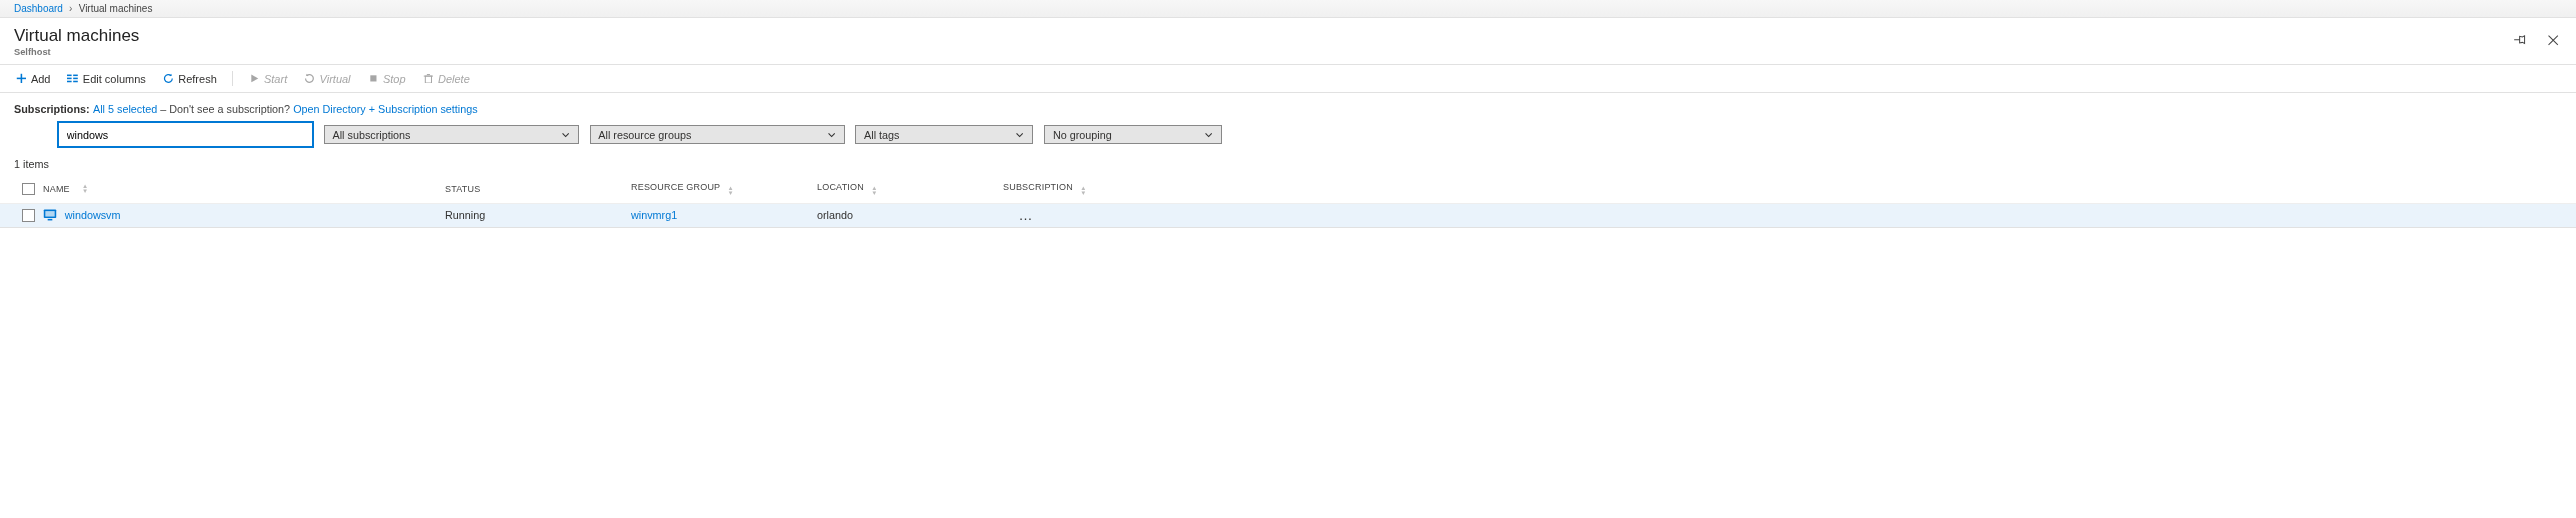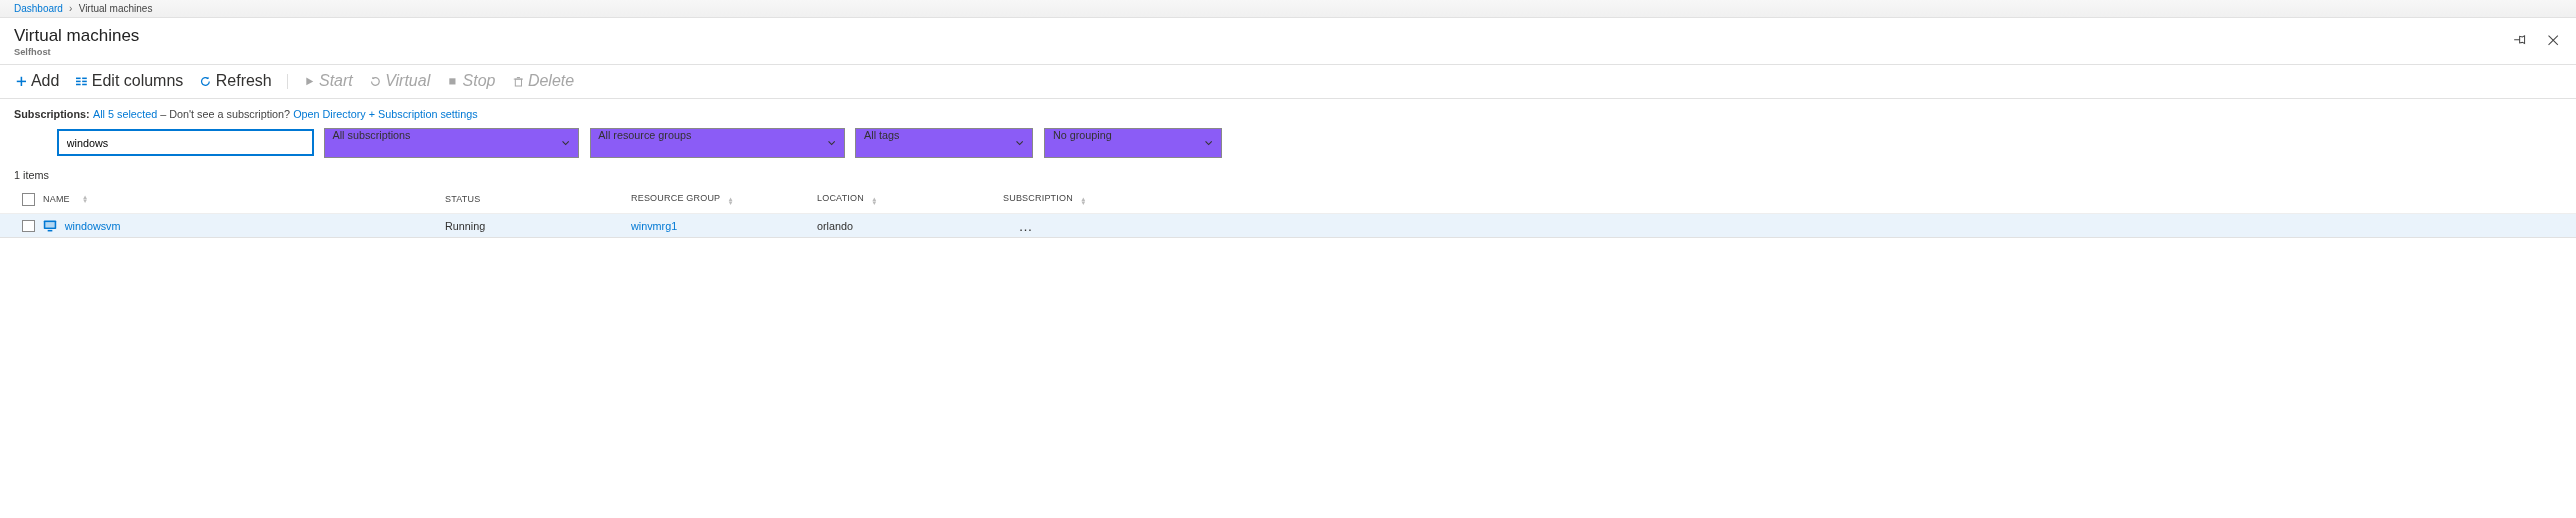--- a/index.html
+++ b/index.html
@@ -21,7 +21,7 @@
 
 
 .toolbar { display:flex; align-items:center; gap:14px; padding: 6.2px 14px; border-bottom:0.8px solid #e1e1e1;}
-.tb-btn { display:flex; align-items:center; gap:4.6px; background:none; border:none; cursor:pointer; font-size:16px; color:#323130; padding:1.5px 1.5px;}
+.tb-btn { display:flex; align-items:flex-start; gap:4.6px; background:none; border:none; cursor:pointer; font-size:11px; color:#323130; padding:1.5px 1.5px;}
 .tb-btn svg { width:10.8px; height:10.8px; }
 .tb-btn.disabled { color:#a6a6a6; cursor:default;font-style:italic;}
 .tb-sep { width:0.8px; height:15.5px; background:#ddd; }

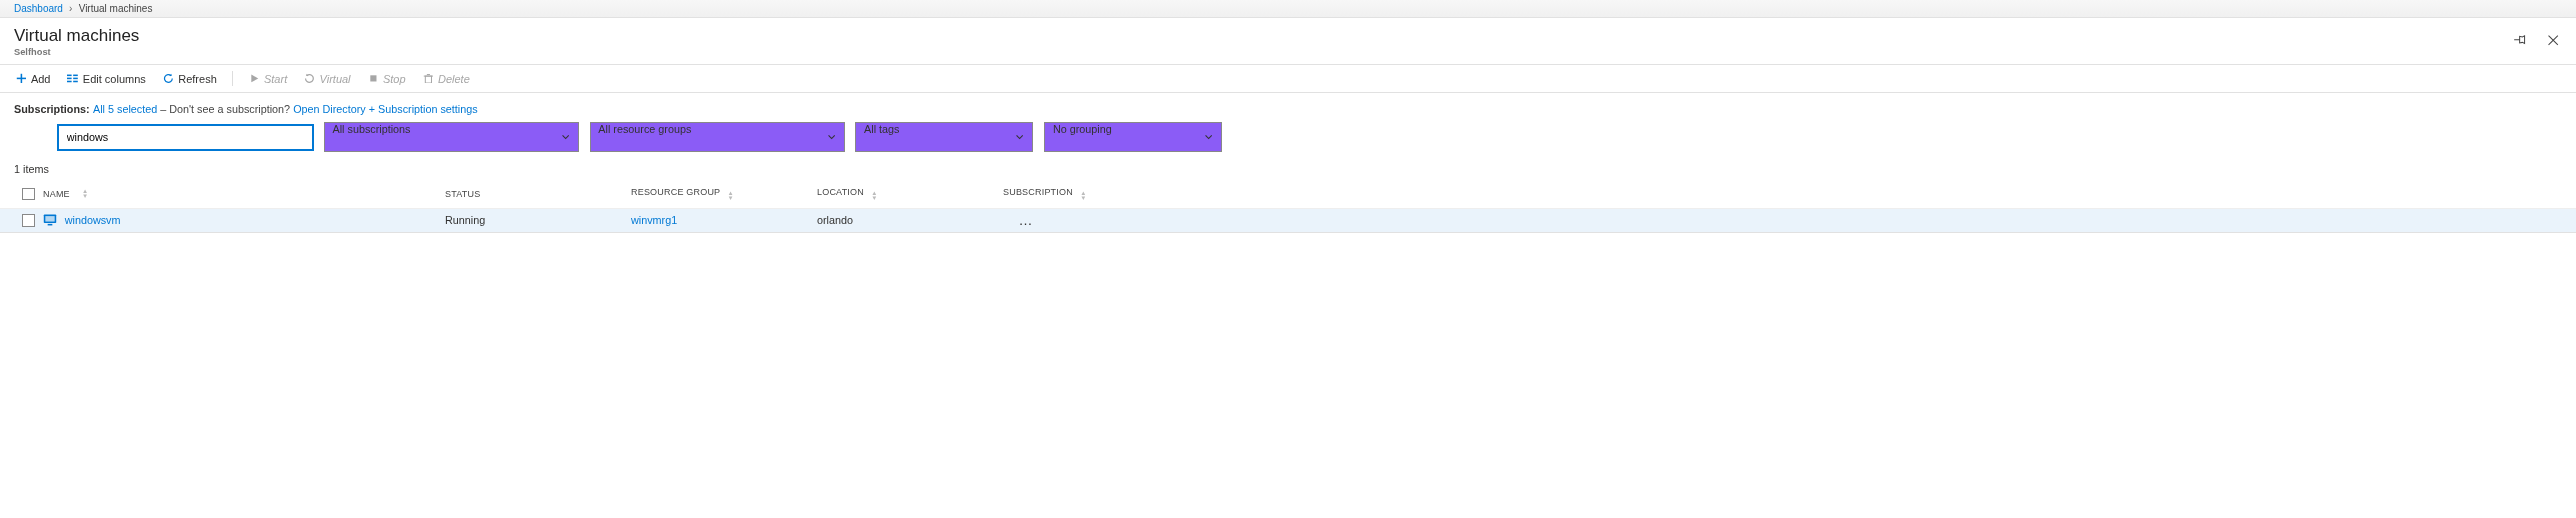--- a/index.html
+++ b/index.html
@@ -34,7 +34,7 @@
 
 .filters { display:flex; gap:10.8px; padding: 0 14px 10.8px 14px; align-items:center;margin-left:44px;}
 .filter-input { height:25px; border:0.8px solid #0078d4; outline:1.5px solid #0078d4; outline-offset:-0.8px; padding:0 7.7px; font-size:10.8px; width:255px;}
-.filter-select { height:30px; border:0.8px solid #888; background:#8b5cf6; padding:0 23px 0 7.7px; font-size:10.8px; width:255px; position:relative; display:flex; cursor:pointer;}
+.filter-select { height:19px; border:0.8px solid #888; background:#e5e5e5; padding:0 23px 0 7.7px; font-size:10.8px; width:255px; position:relative; display:flex; align-items:center; cursor:pointer;}
 .filter-select.wide { width:255px;}
 .filter-select.med { width:178px;}
 .filter-select .chev { position:absolute; right:7.7px; top:50%; transform:translateY(-50%); width:9.3px; height:9.3px; }

